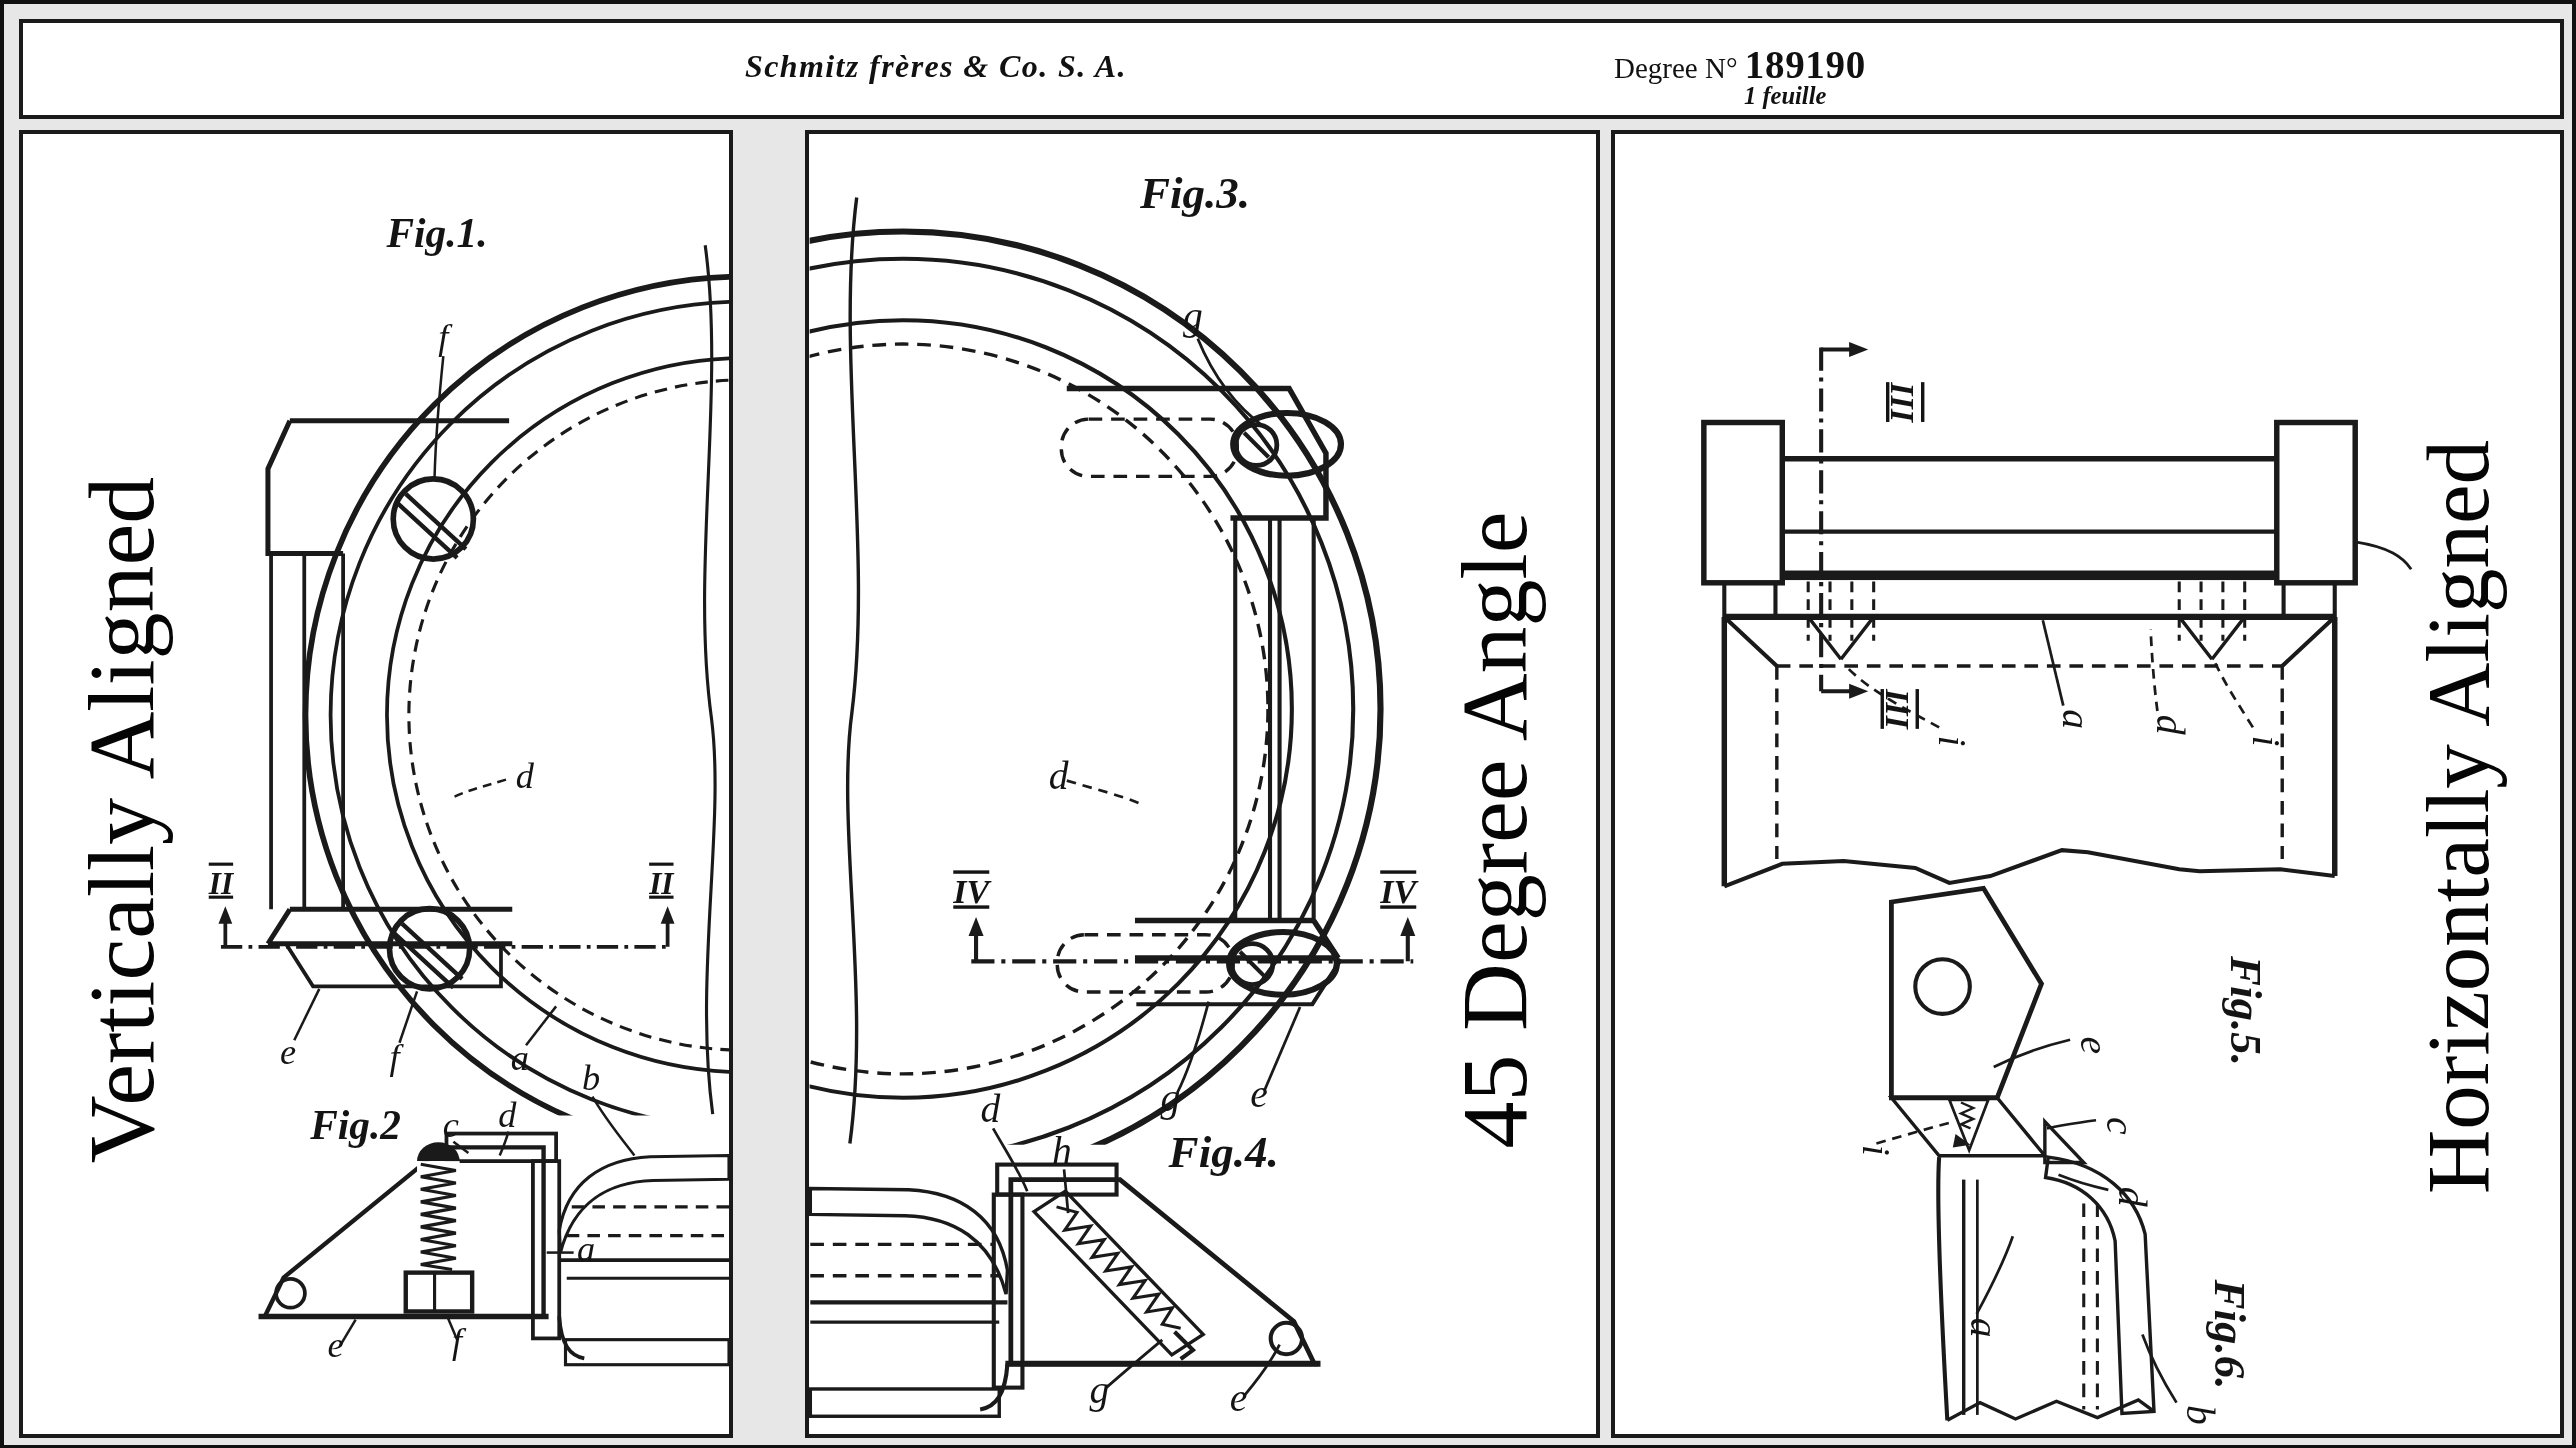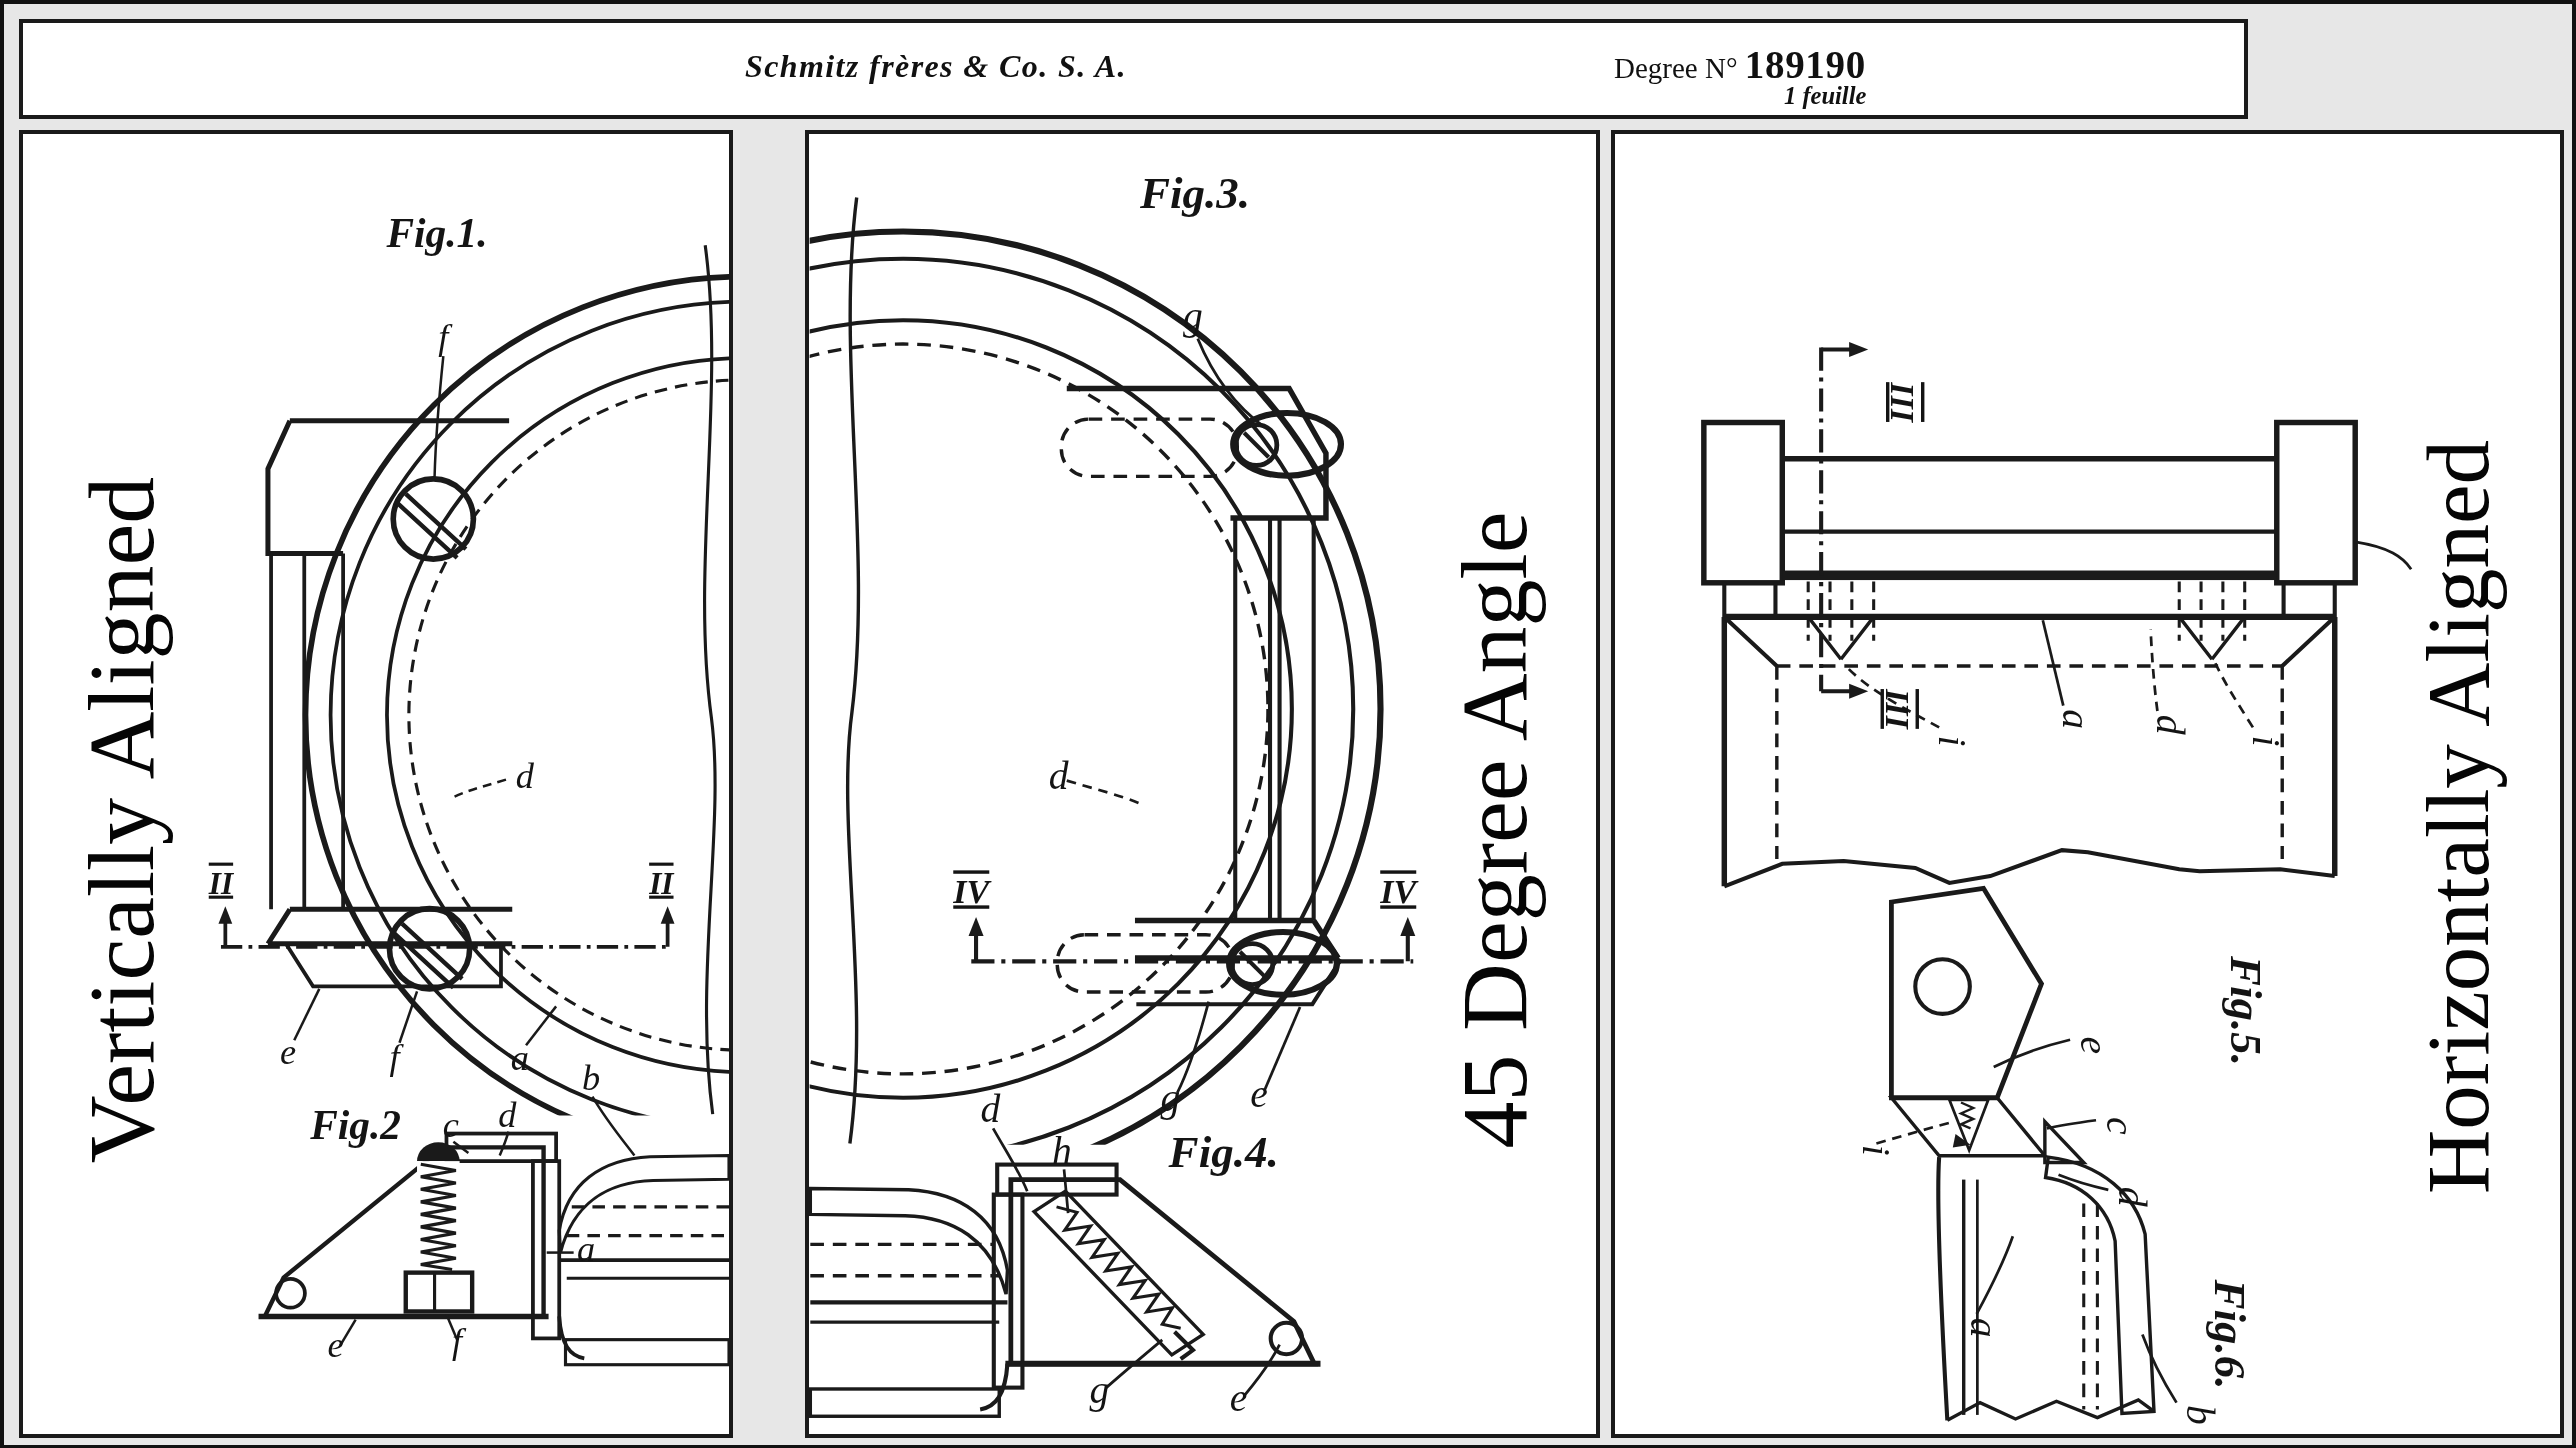--- a/index.html
+++ b/index.html
@@ -7,7 +7,7 @@
         border:4.1px solid #111;box-sizing:border-box;overflow:hidden;
         font-family:"Liberation Serif",serif;}
   
-  #header{position:absolute;left:15px;top:15px;width:2229px;height:100px;
+  #header{position:absolute;left:15px;top:15px;width:2545px;height:100px;
           background:#fff;border:4.8px solid #1a1a1a;box-sizing:border-box;padding-left:12px;}
   #company{position:absolute;left:722px;top:24.5px;font-size:32px;font-weight:bold;
            font-style:italic;color:#111;letter-spacing:1.4px;}

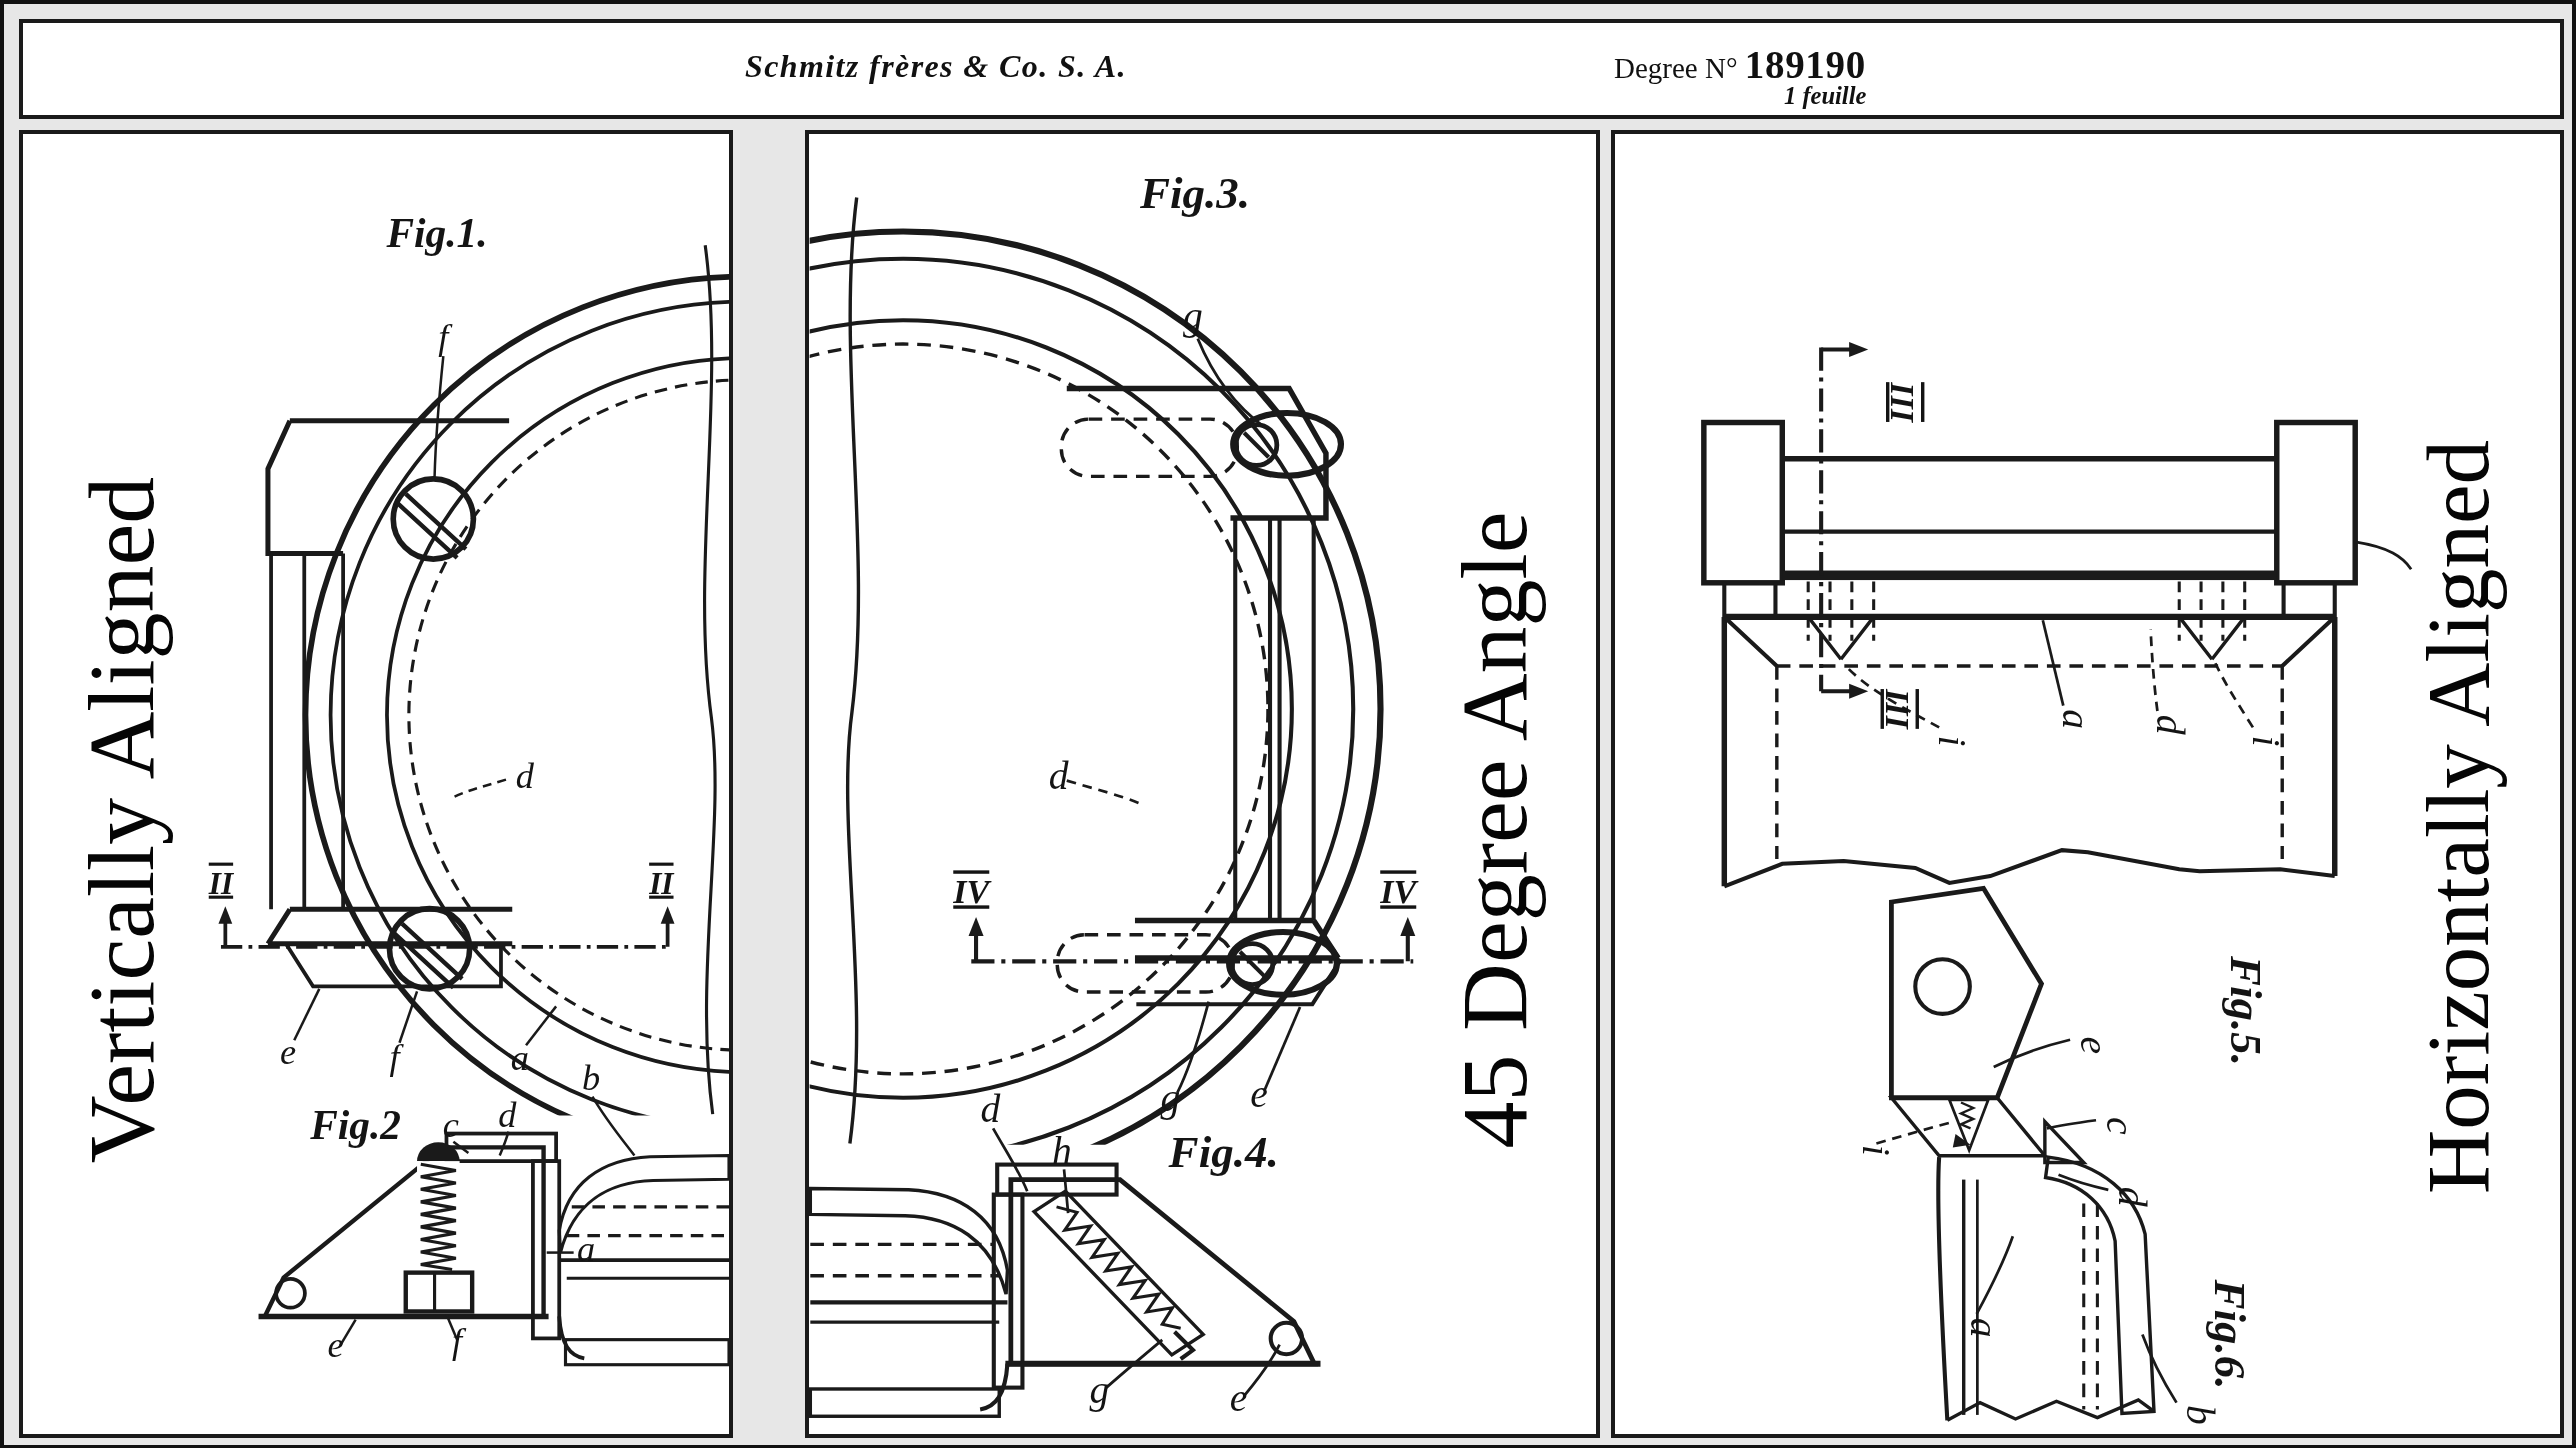--- a/index.html
+++ b/index.html
@@ -14,7 +14,7 @@
   #brevet{position:absolute;left:1591px;top:19px;font-size:29px;color:#111;}
   #brevet b{font-size:39px;letter-spacing:0.7px;}
   #feuille{position:absolute;left:1721px;top:59px;font-size:24.5px;font-weight:bold;
-           font-style:italic;color:#111;margin-left:40px;}
+           font-style:italic;color:#111;}
   
   .panel{position:absolute;top:126px;height:1308px;background:#fff;
          border:4.8px solid #1a1a1a;box-sizing:border-box;}

